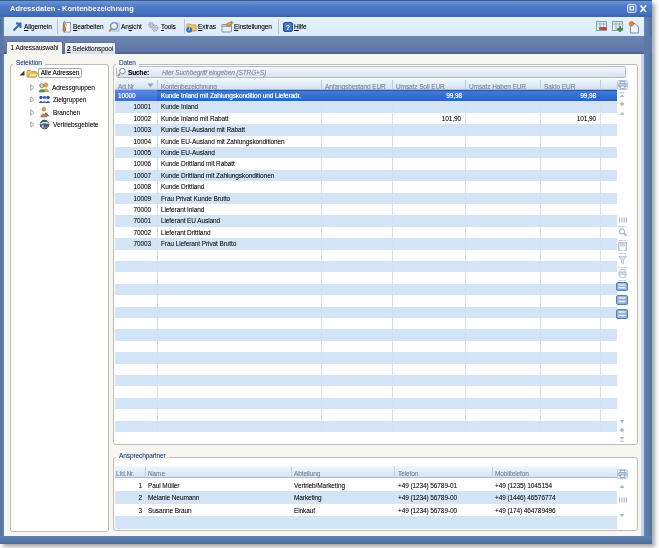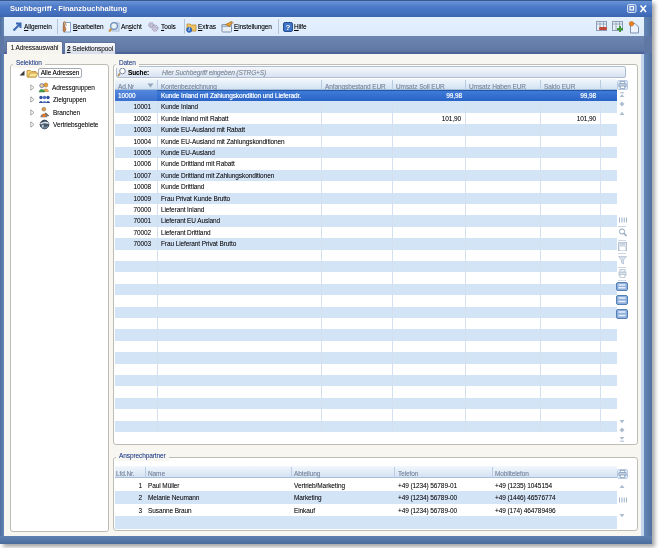--- a/index.html
+++ b/index.html
@@ -41,7 +41,7 @@
 <body>
 <div class="win"></div>
 <div class="titlebar"></div>
-<div class="titletxt">Suchbegriff - Finanzbuchhaltung</div>
+<div class="titletxt">Adressdaten - Kontenbezeichnung</div>
 
 <svg class="abs" style="left:627px;top:4px" width="22" height="10" viewBox="0 0 22 10">
   <rect x="0.5" y="0.5" width="8.5" height="8" fill="rgba(255,255,255,0.12)" stroke="#d8e4f6" stroke-width="1" rx="1.5"></rect>

